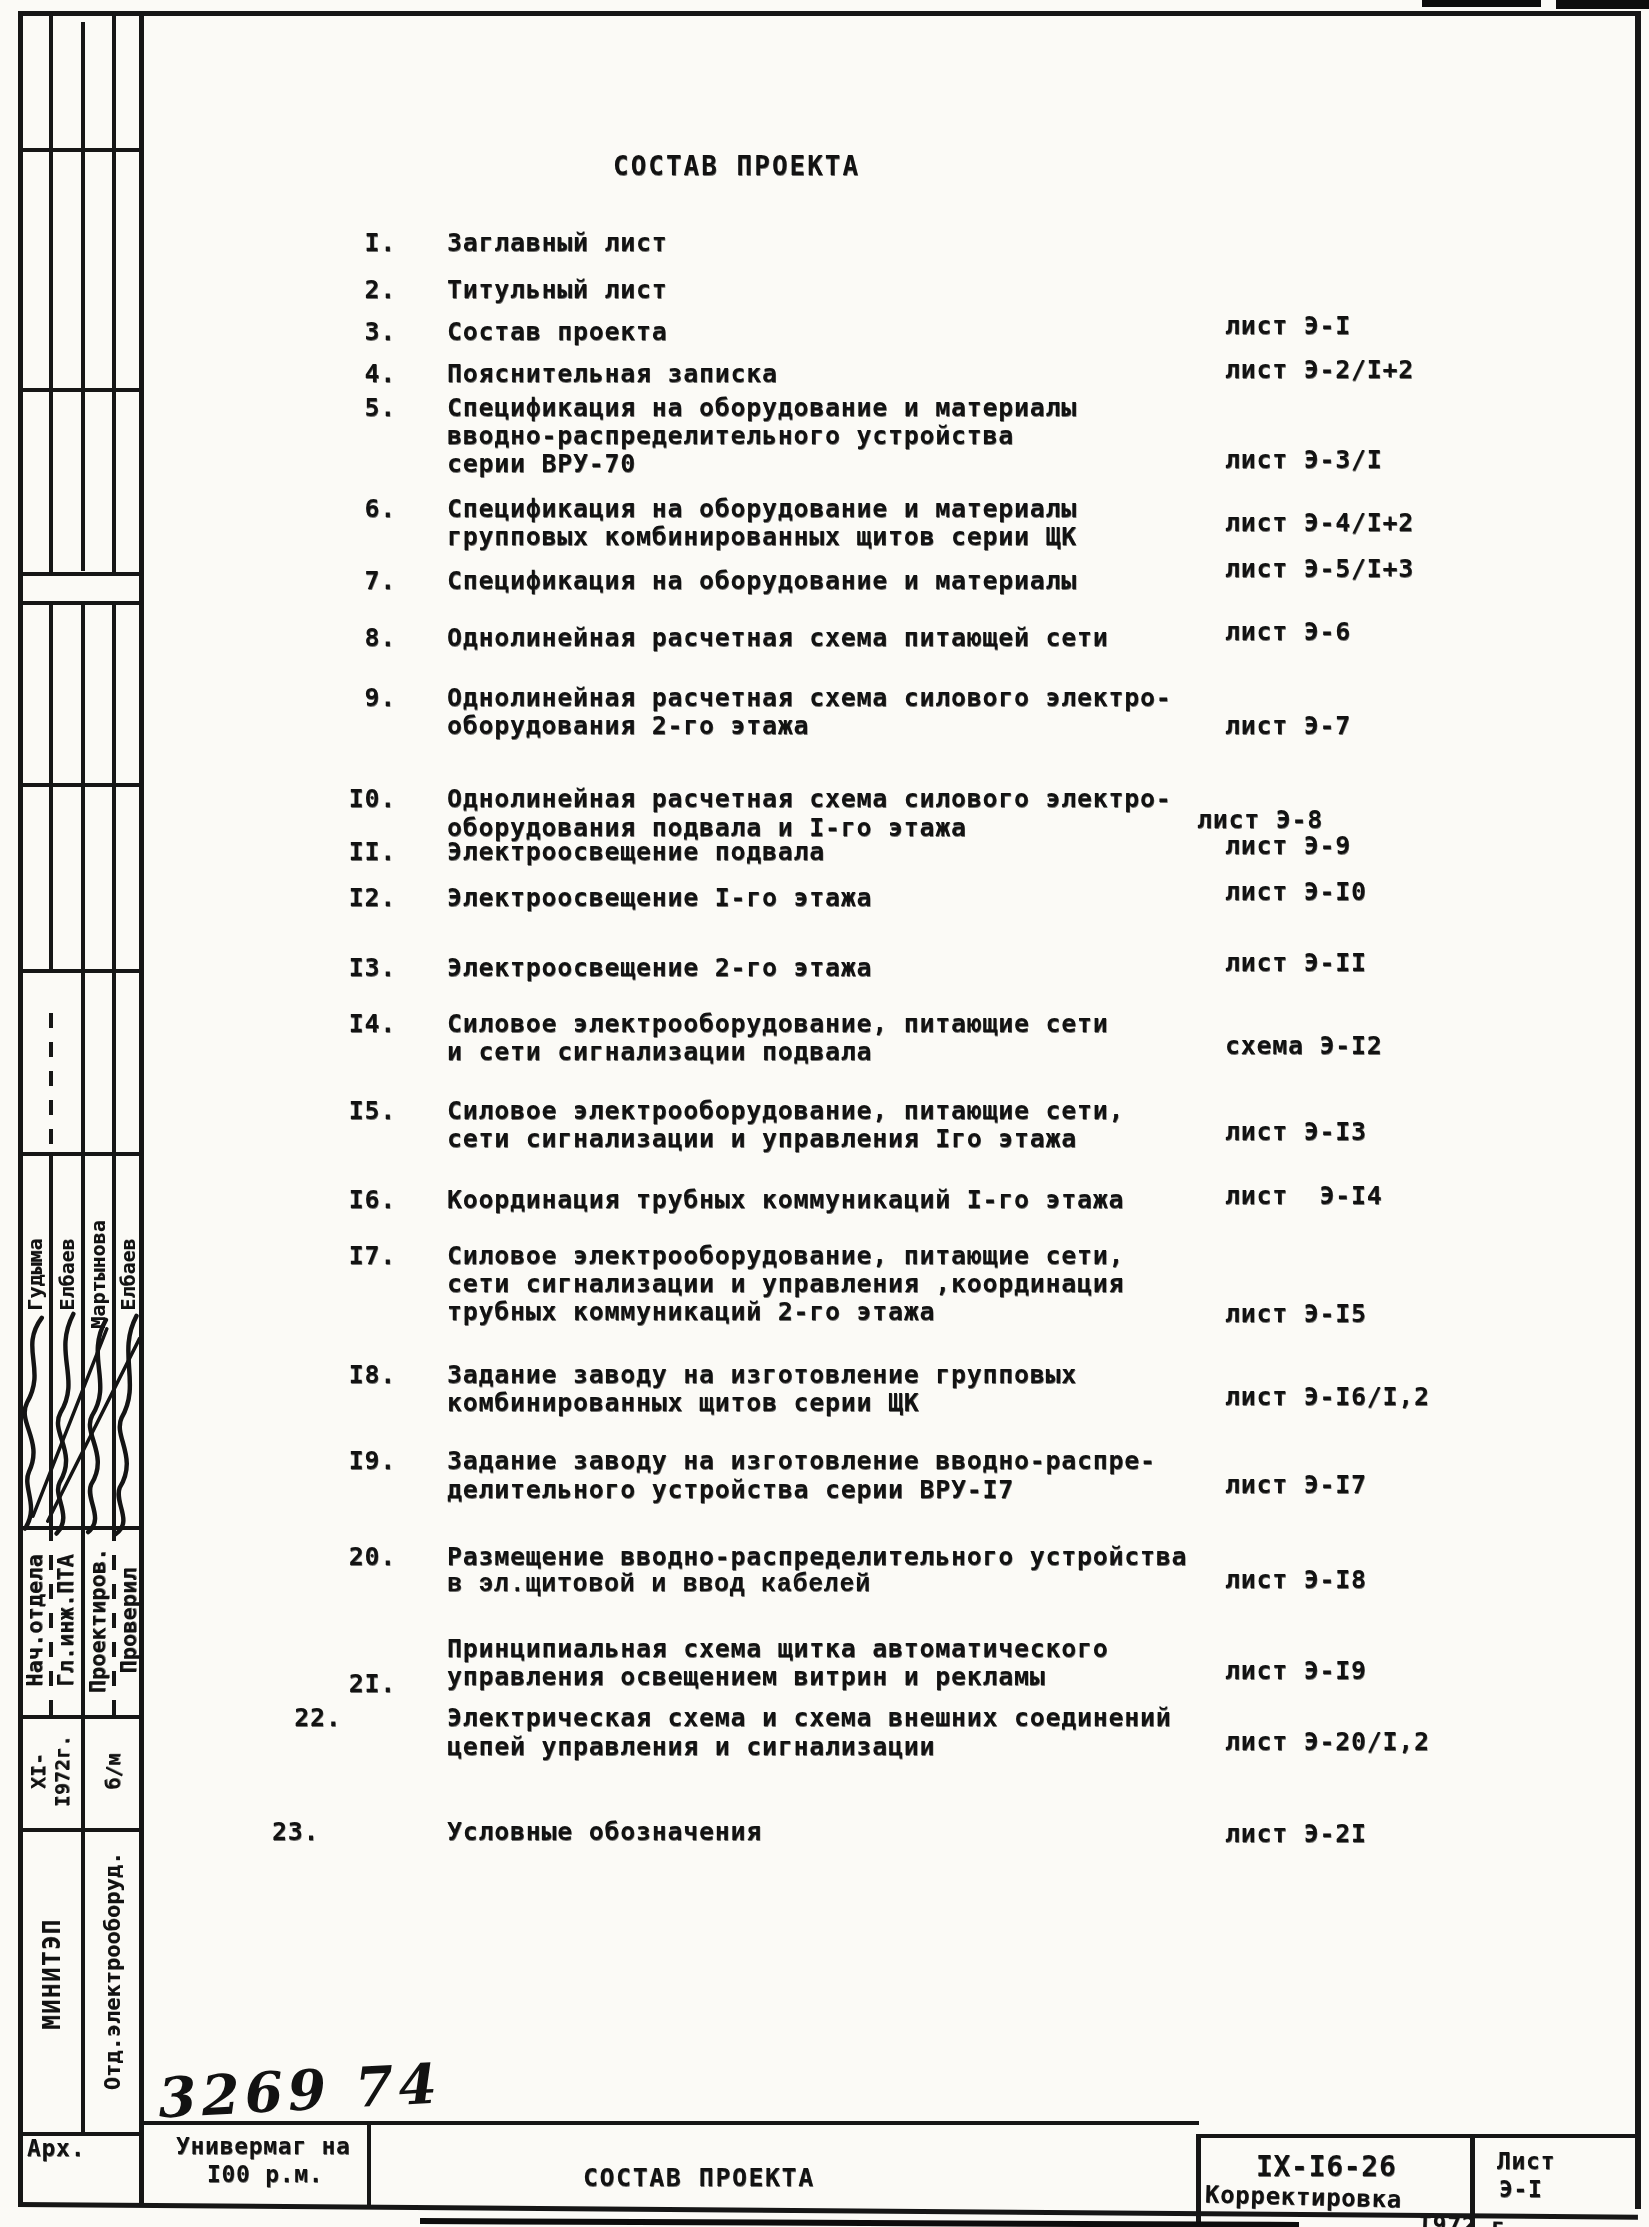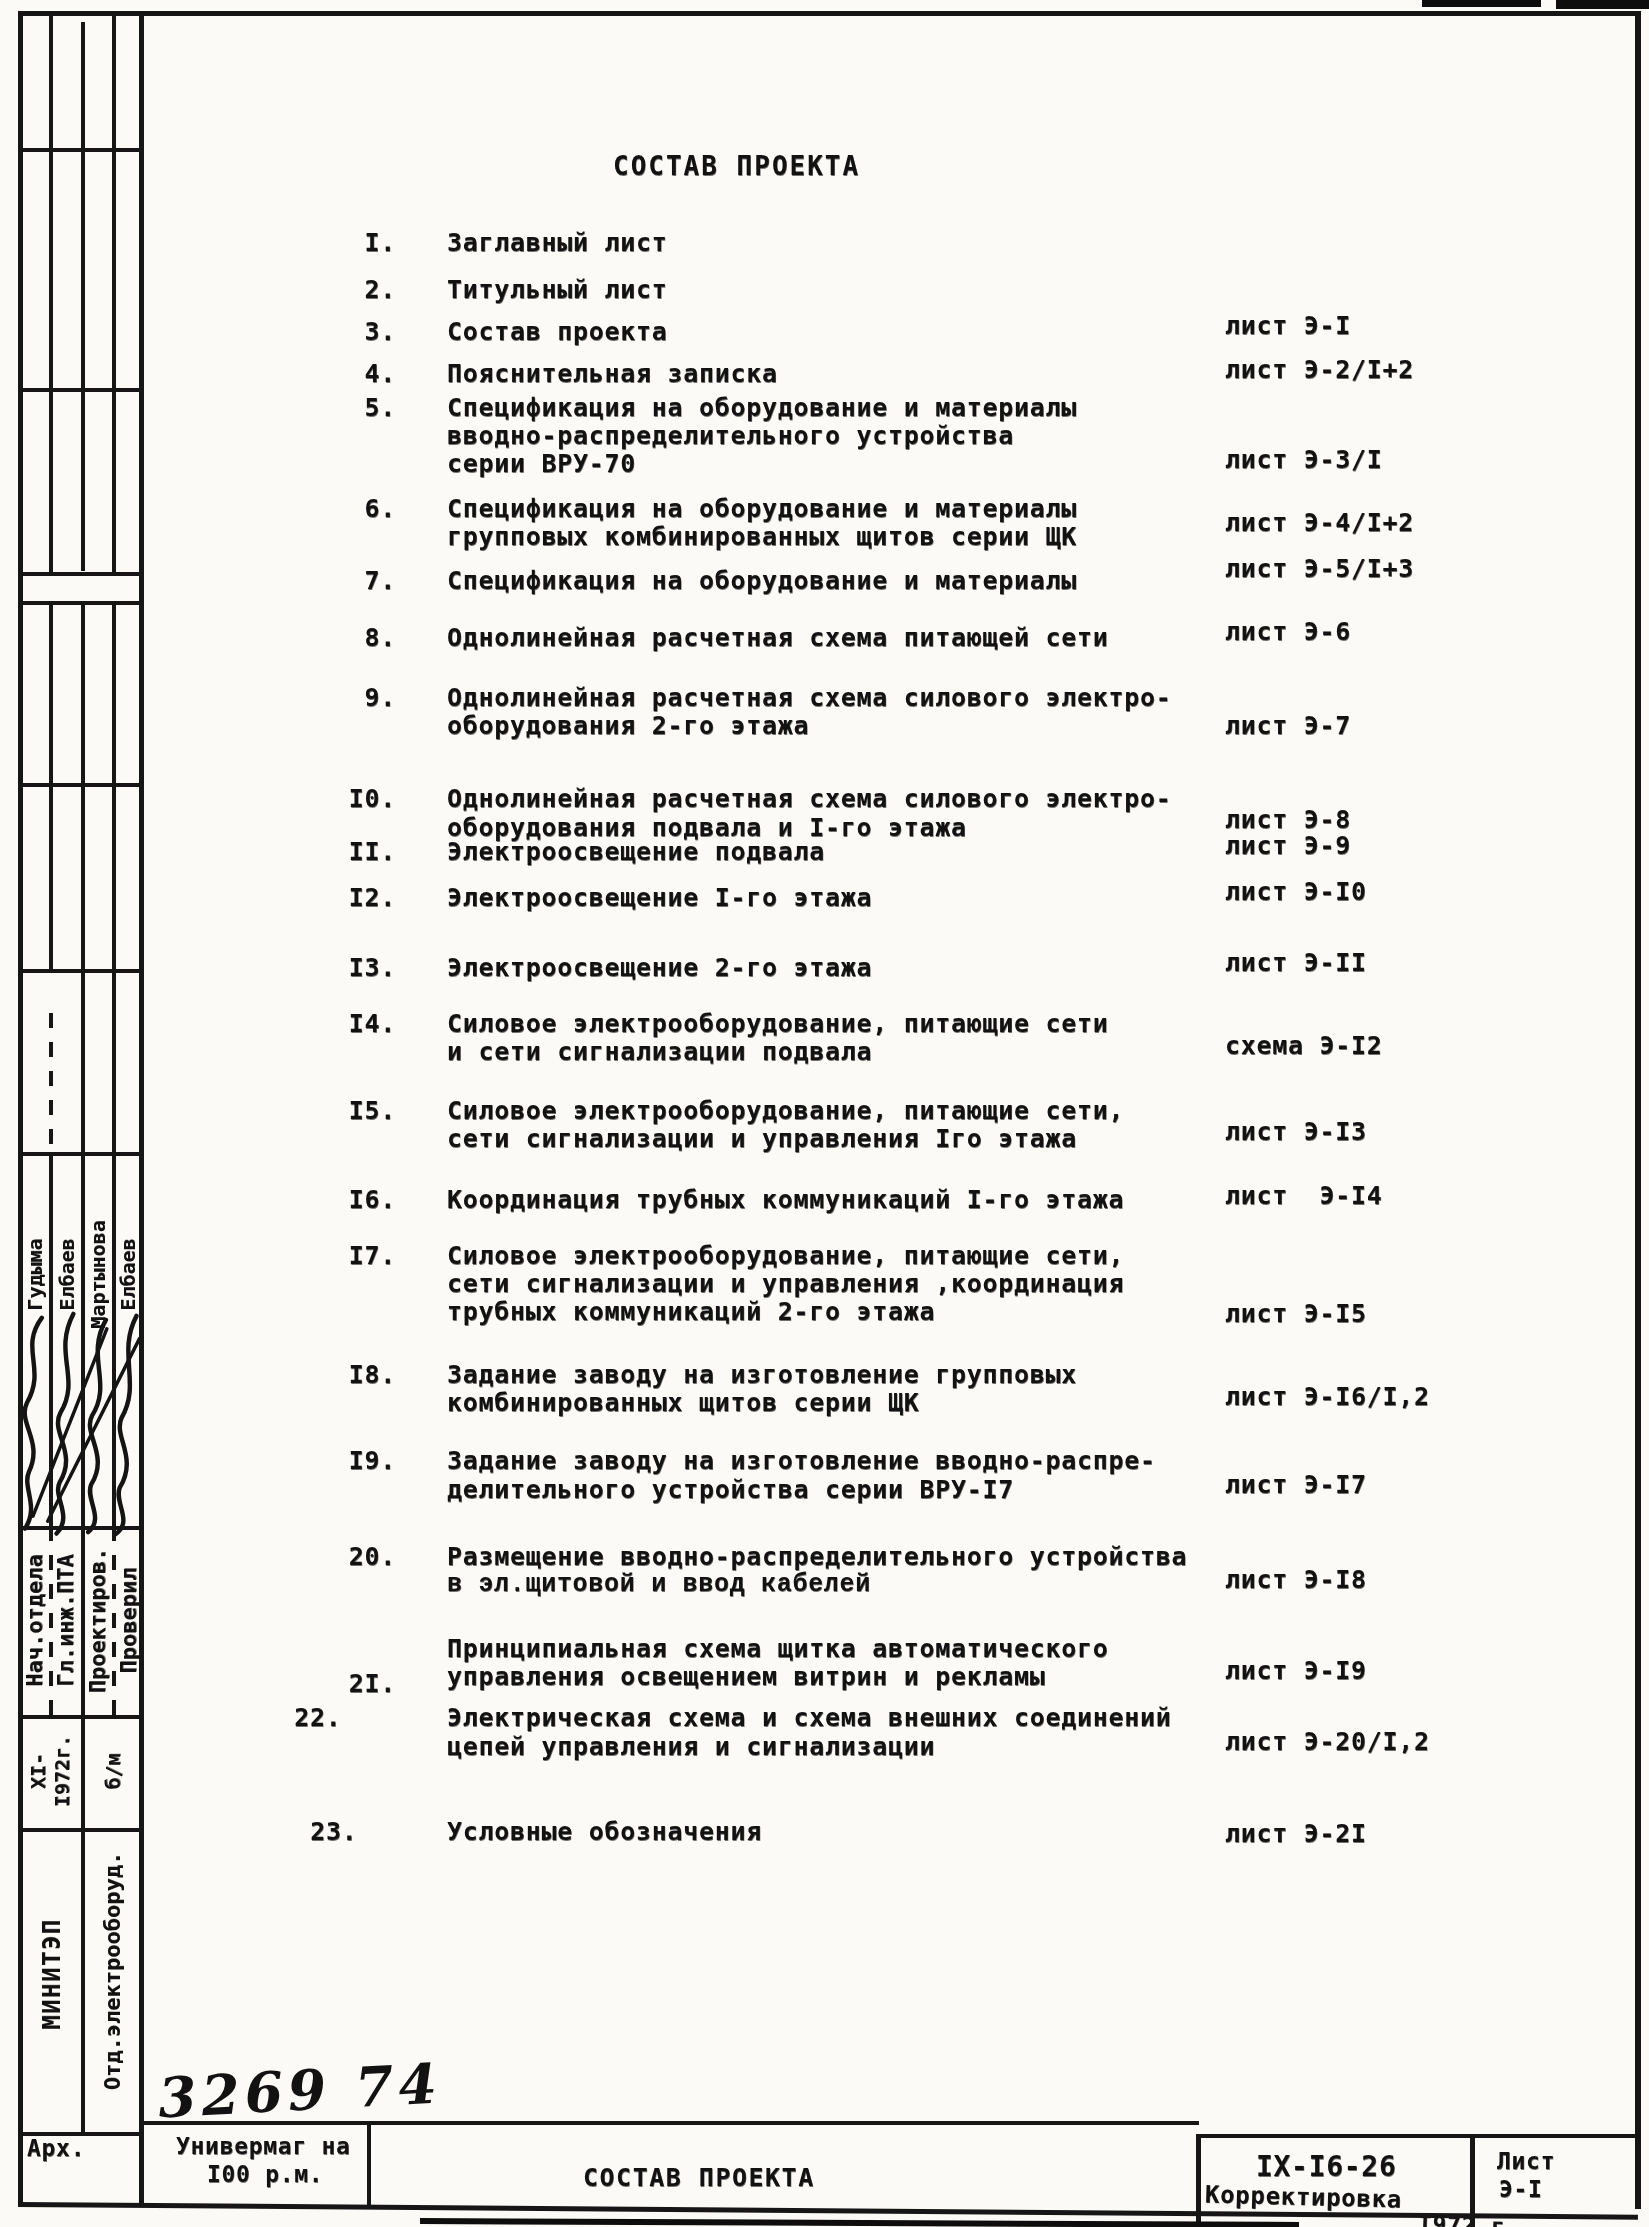--- a/index.html
+++ b/index.html
@@ -61,7 +61,7 @@
       <div class="typed" style="left: 272px; top: 784px; width: 124px; text-align: right;">I0.</div>
       <div class="typed" style="left: 447px; top: 784px;">Однолинейная расчетная схема силового электро-</div>
       <div class="typed" style="left: 447px; top: 813px;">оборудования подвала и I-го этажа</div>
-      <div class="typed" style="left: 1225px; top: 805px;">лист Э-8</div>
+      <div class="typed" style="left: 1197px; top: 805px;">лист Э-8</div>
       <div class="typed" style="left: 272px; top: 837px; width: 124px; text-align: right;">II.</div>
       <div class="typed" style="left: 447px; top: 837px;">Электроосвещение подвала</div>
       <div class="typed" style="left: 1225px; top: 831px;">лист Э-9</div>

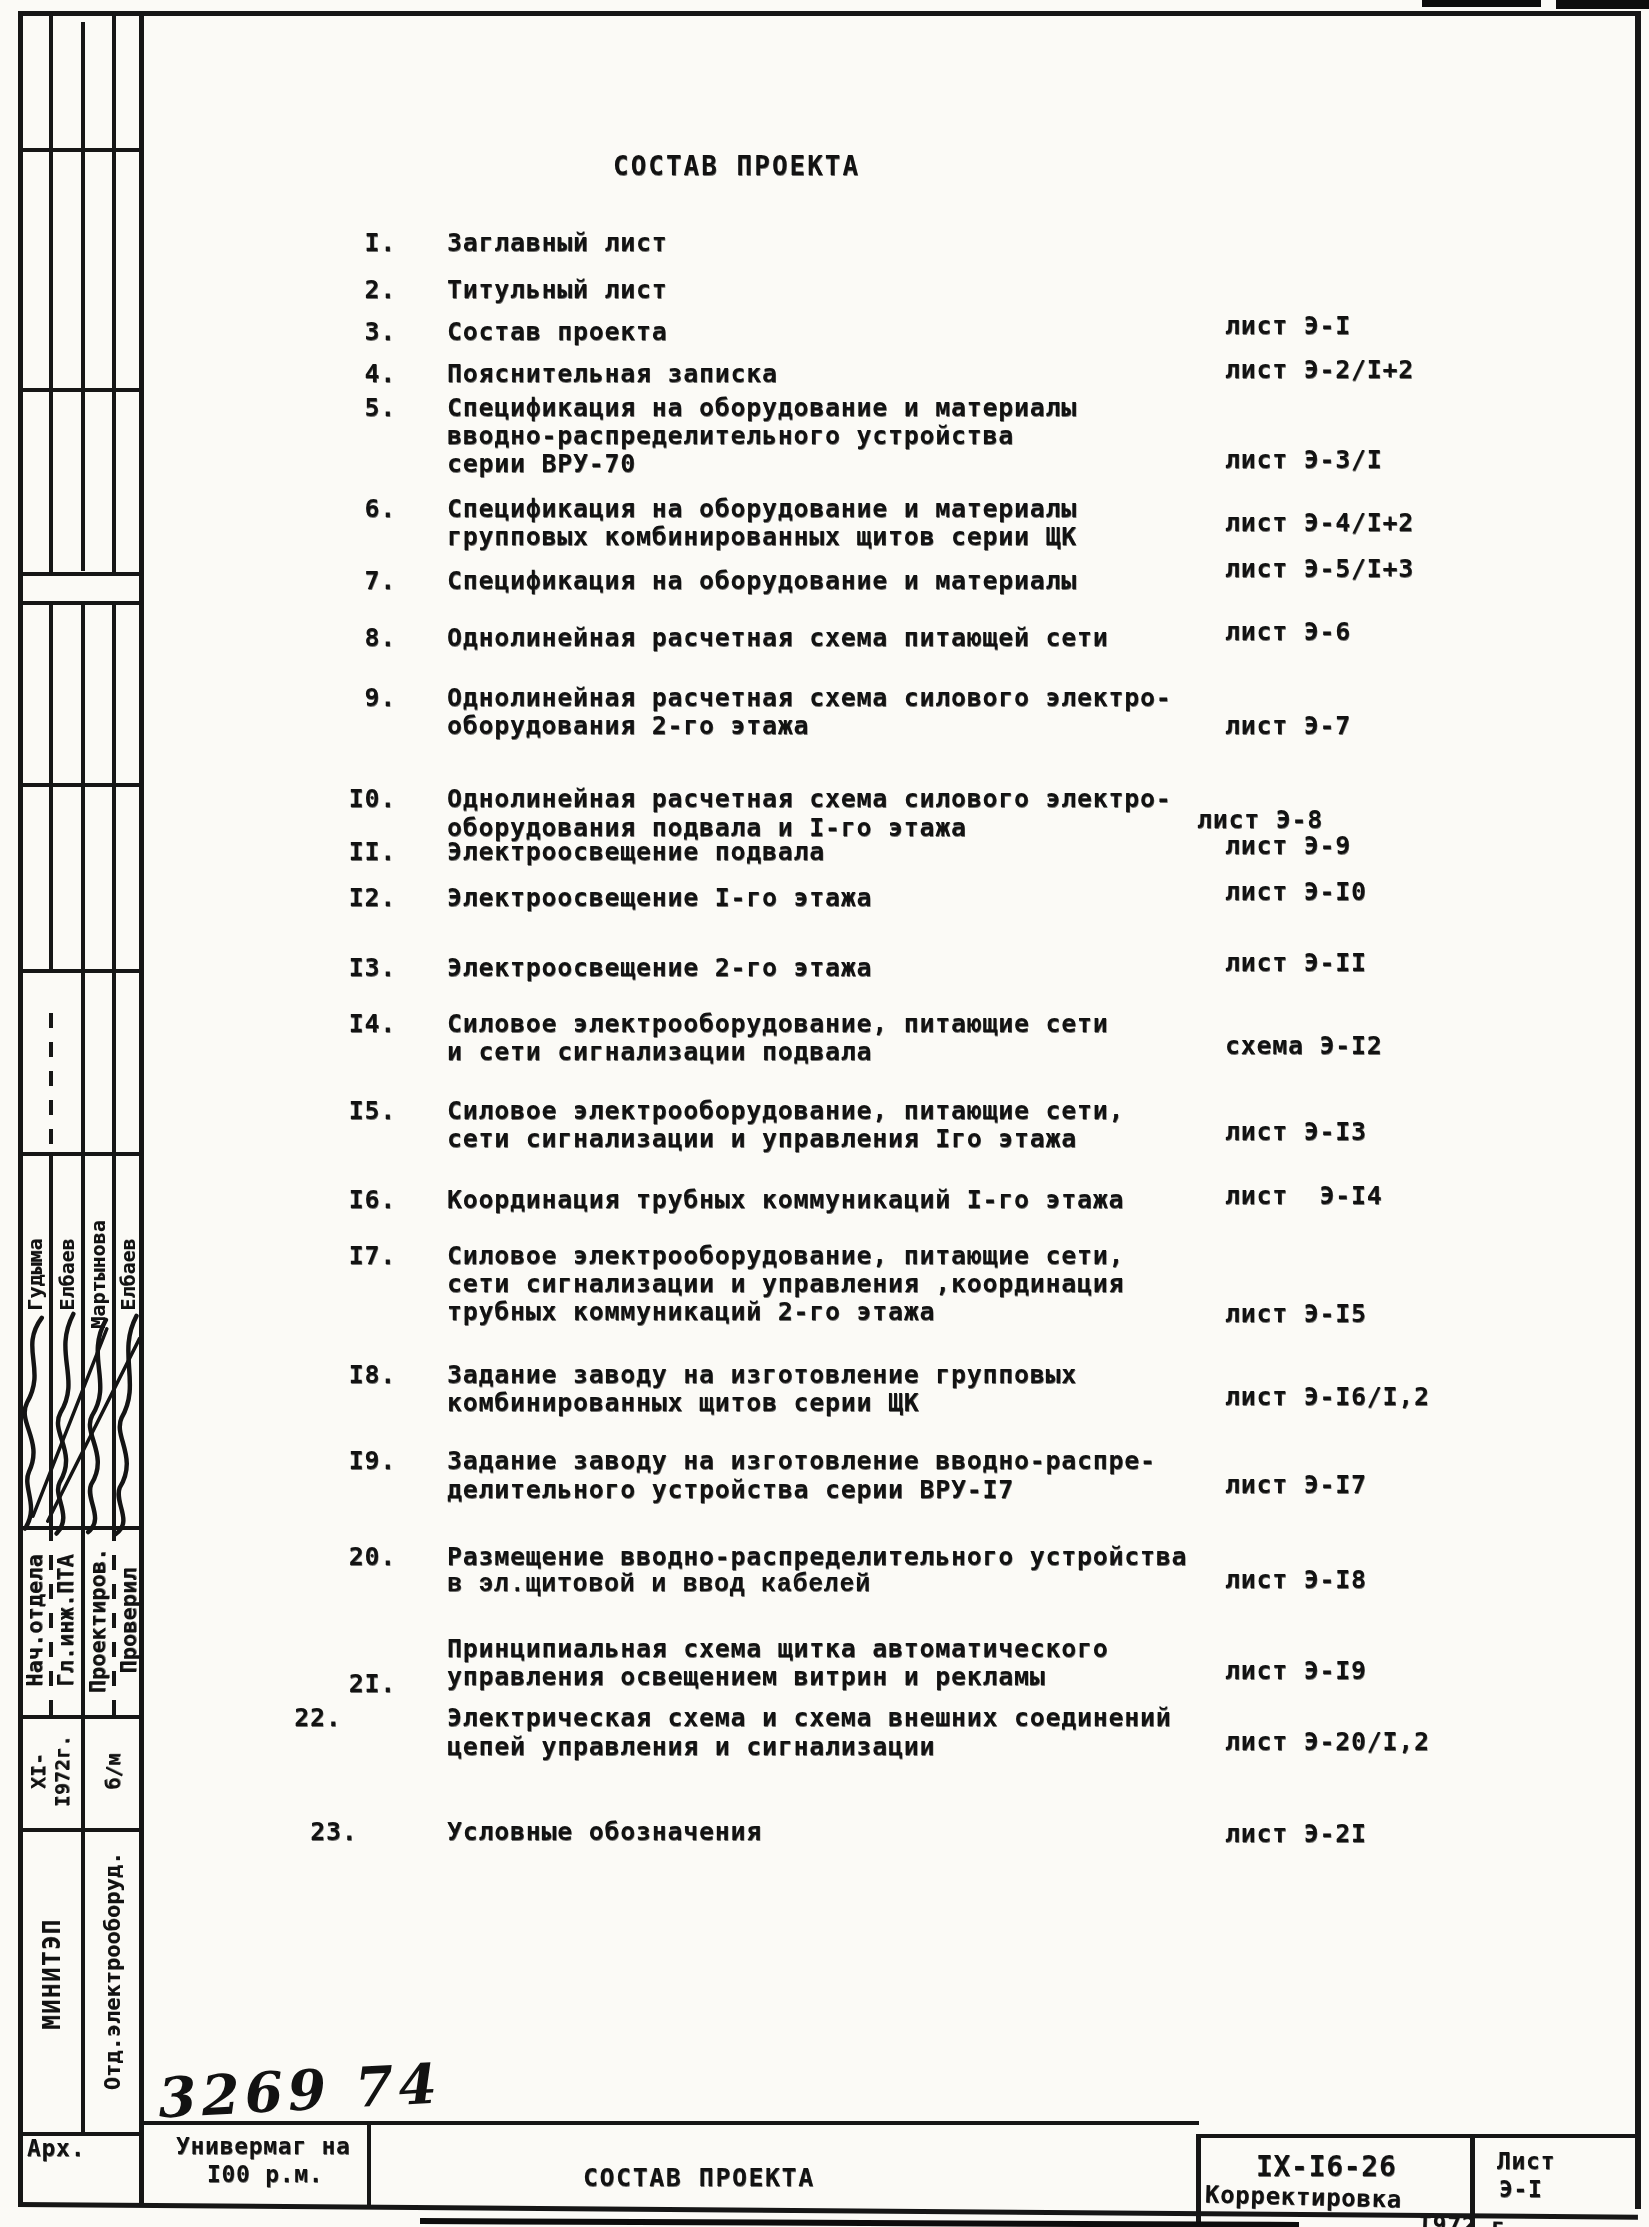--- a/index.html
+++ b/index.html
@@ -107,7 +107,7 @@
       <div class="typed" style="left: 447px; top: 1703px;">Электрическая схема и схема внешних соединений</div>
       <div class="typed" style="left: 447px; top: 1732px;">цепей управления и сигнализации</div>
       <div class="typed" style="left: 1225px; top: 1727px;">лист Э-20/I,2</div>
-      <div class="typed" style="left: 272px; top: 1817px; width: 124px; text-align: center;">23.</div>
+      <div class="typed" style="left: 272px; top: 1817px; width: 124px; text-align: left;">23.</div>
       <div class="typed" style="left: 447px; top: 1817px;">Условные обозначения</div>
       <div class="typed" style="left: 1225px; top: 1819px;">лист Э-2I</div>
     </div>

